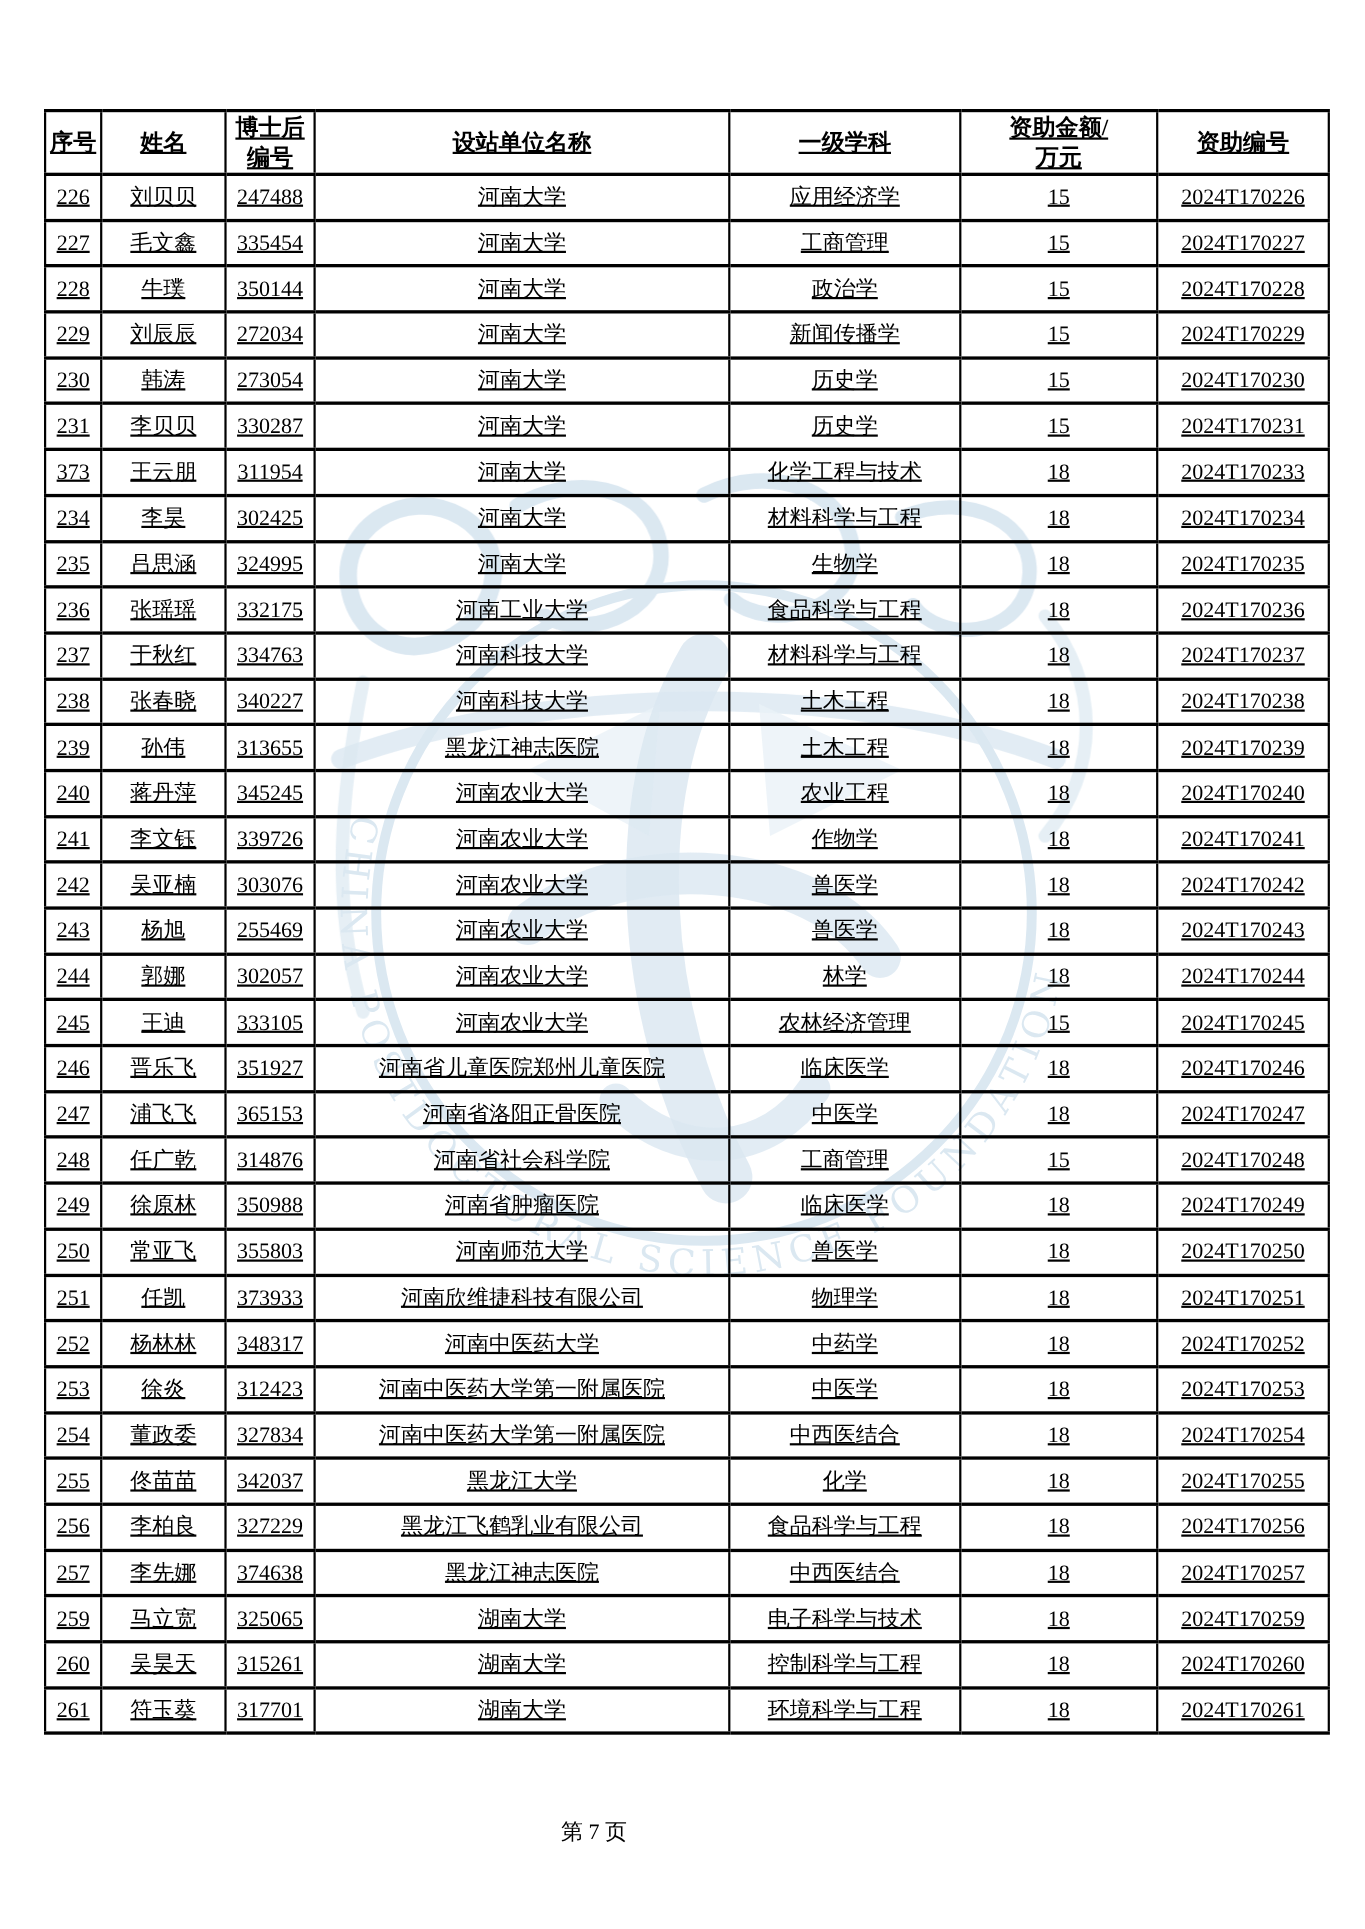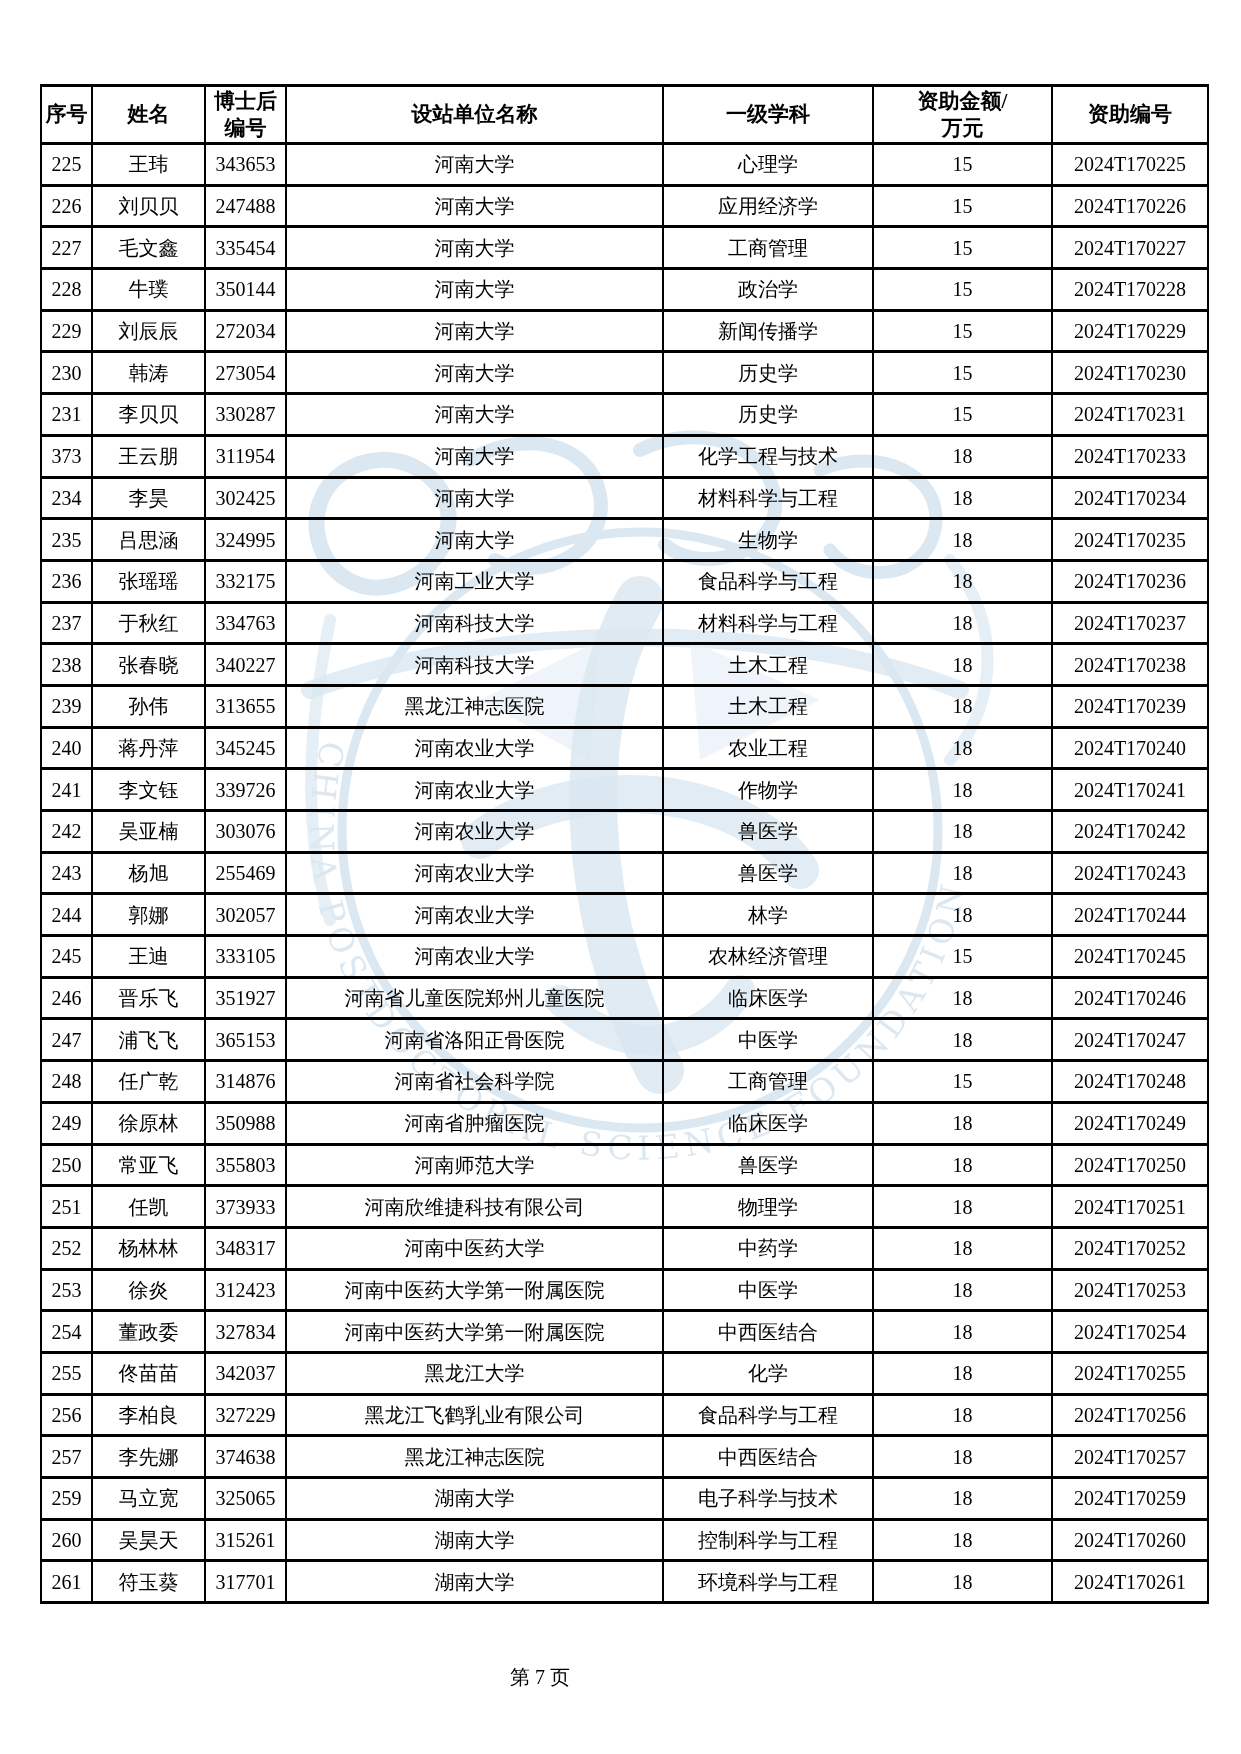--- a/index.html
+++ b/index.html
@@ -17,12 +17,13 @@
     pointer-events:none;
   }
   table.funding{
-    position:absolute;left:40px;top:84px;
+    position:absolute;left:40px;top:99px;
     width:1167px;
     border-collapse:collapse;
     table-layout:fixed;
     background:transparent;
     z-index:1;
+    text-decoration:underline;
   }
   table.funding th, table.funding td{
     border:3px solid #000;

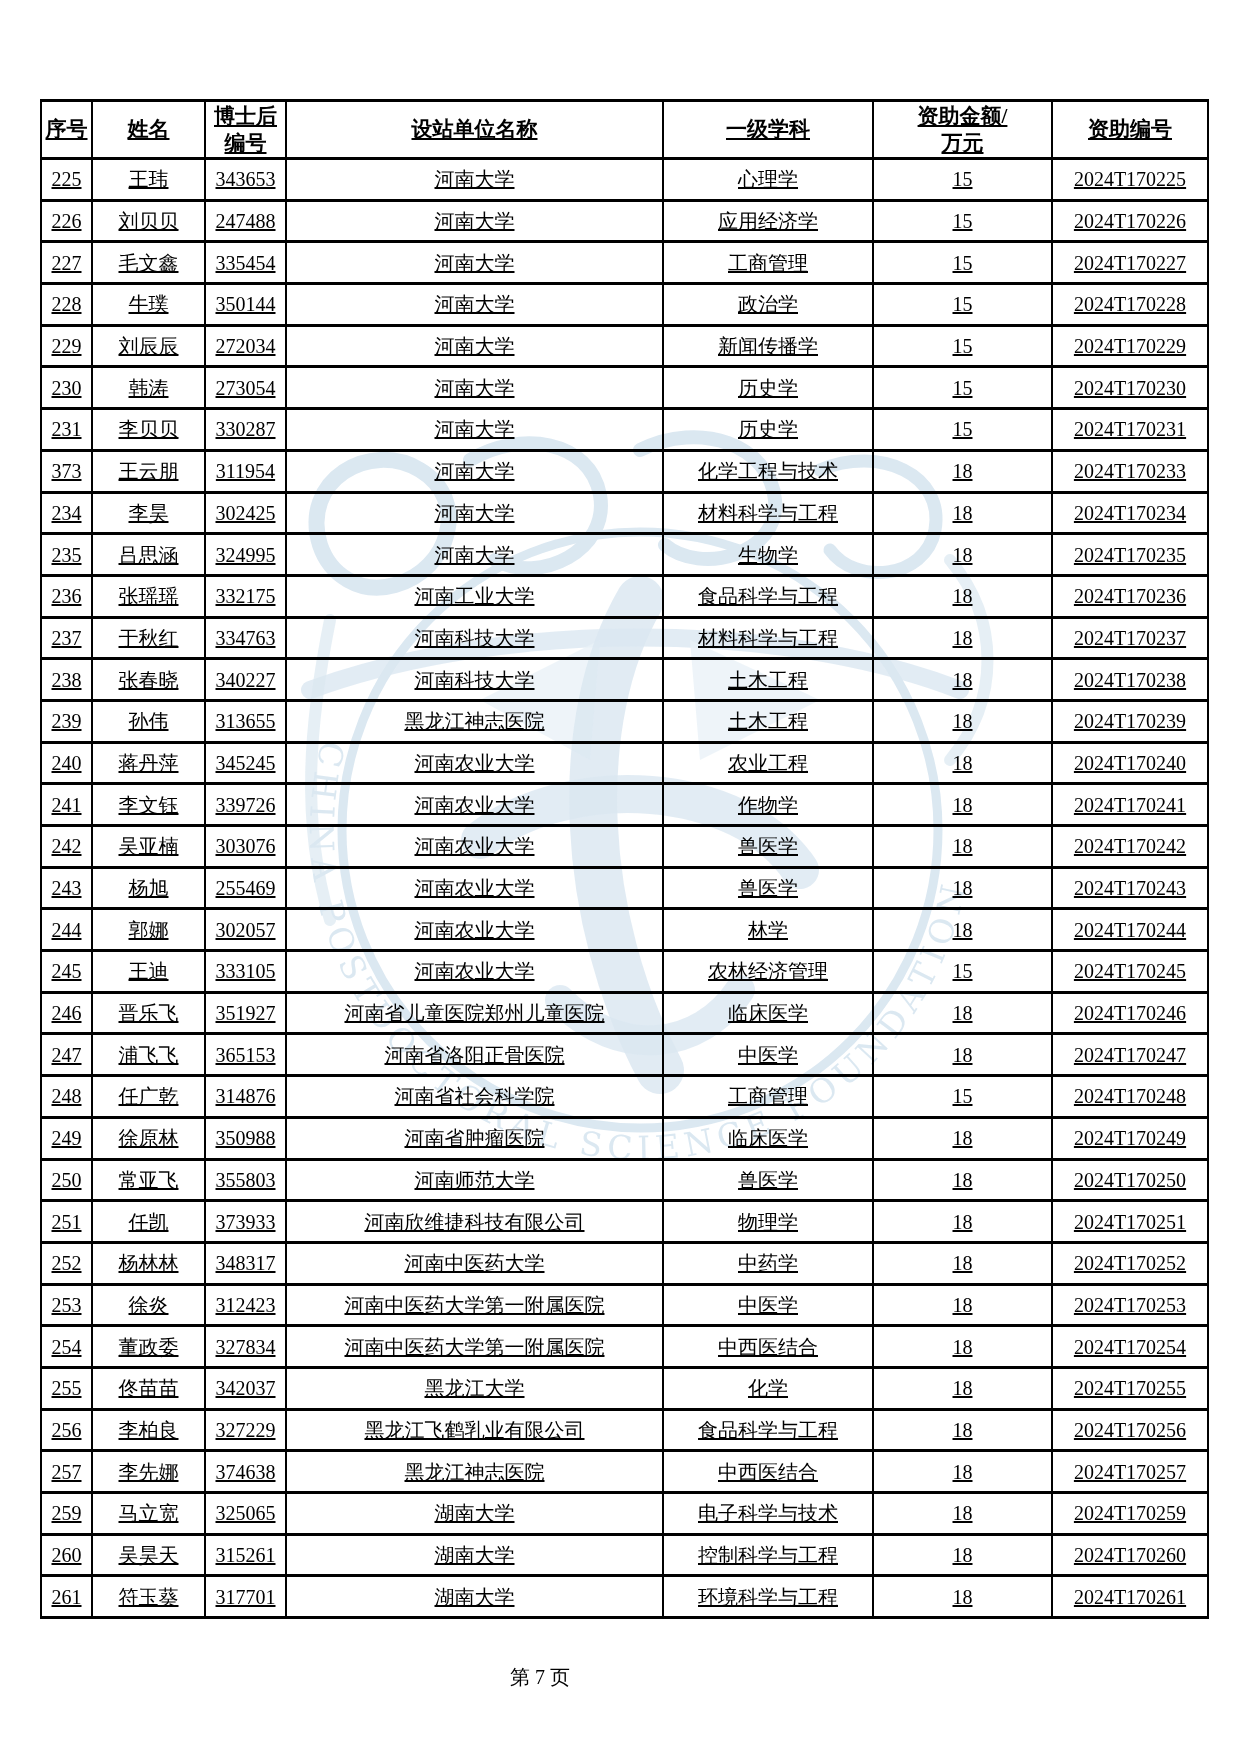--- a/index.html
+++ b/index.html
@@ -115,15 +115,6 @@
     </thead>
     <tbody id="table-body">
         <tr>
-    <td>225</td>
-    <td>王玮</td>
-    <td>343653</td>
-    <td>河南大学</td>
-    <td>心理学</td>
-    <td>15</td>
-    <td>2024T170225</td>
-  </tr>
-        <tr>
     <td>226</td>
     <td>刘贝贝</td>
     <td>247488</td>

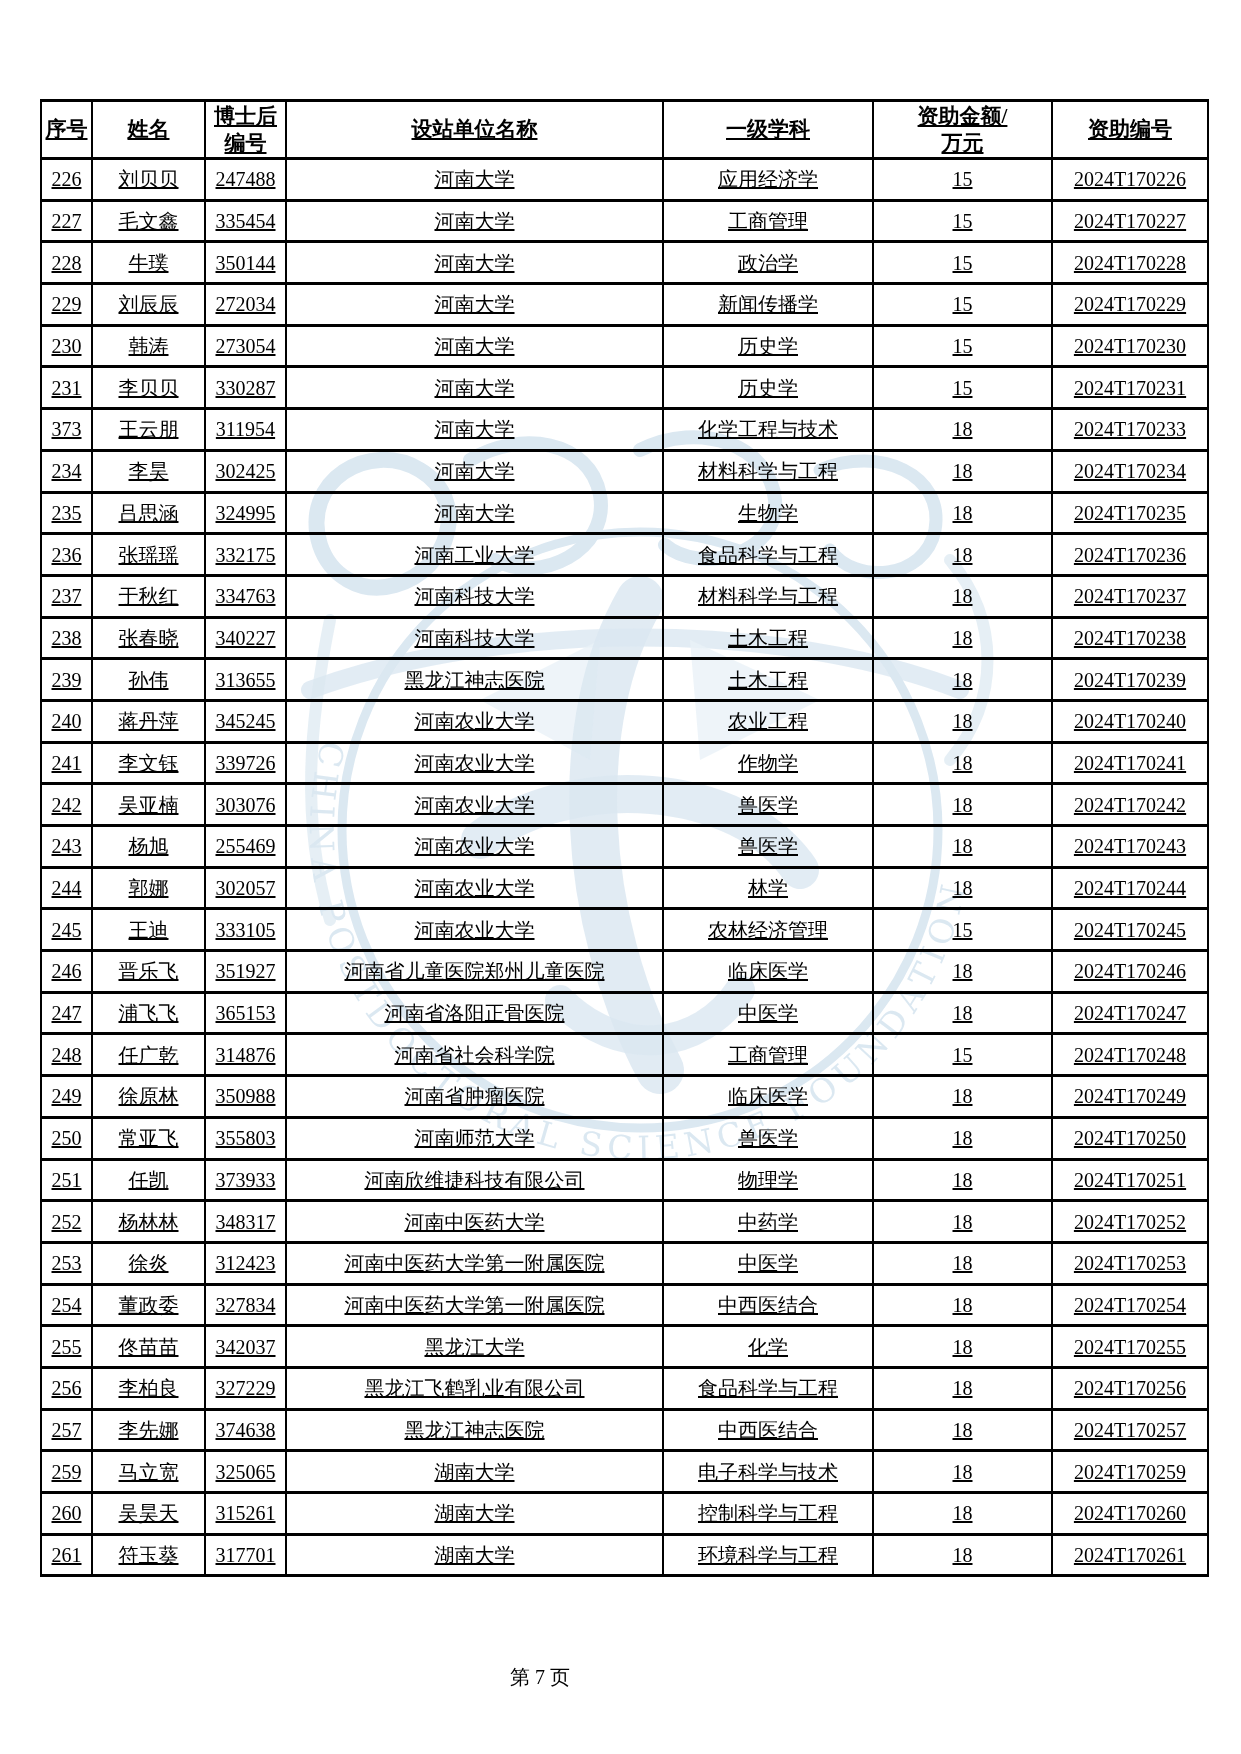--- a/index.html
+++ b/index.html
@@ -52,7 +52,6 @@
     text-align:center;
     font-size:20px;
     z-index:1;
-    margin-top:12px;
   }
 </style>
 </head>

